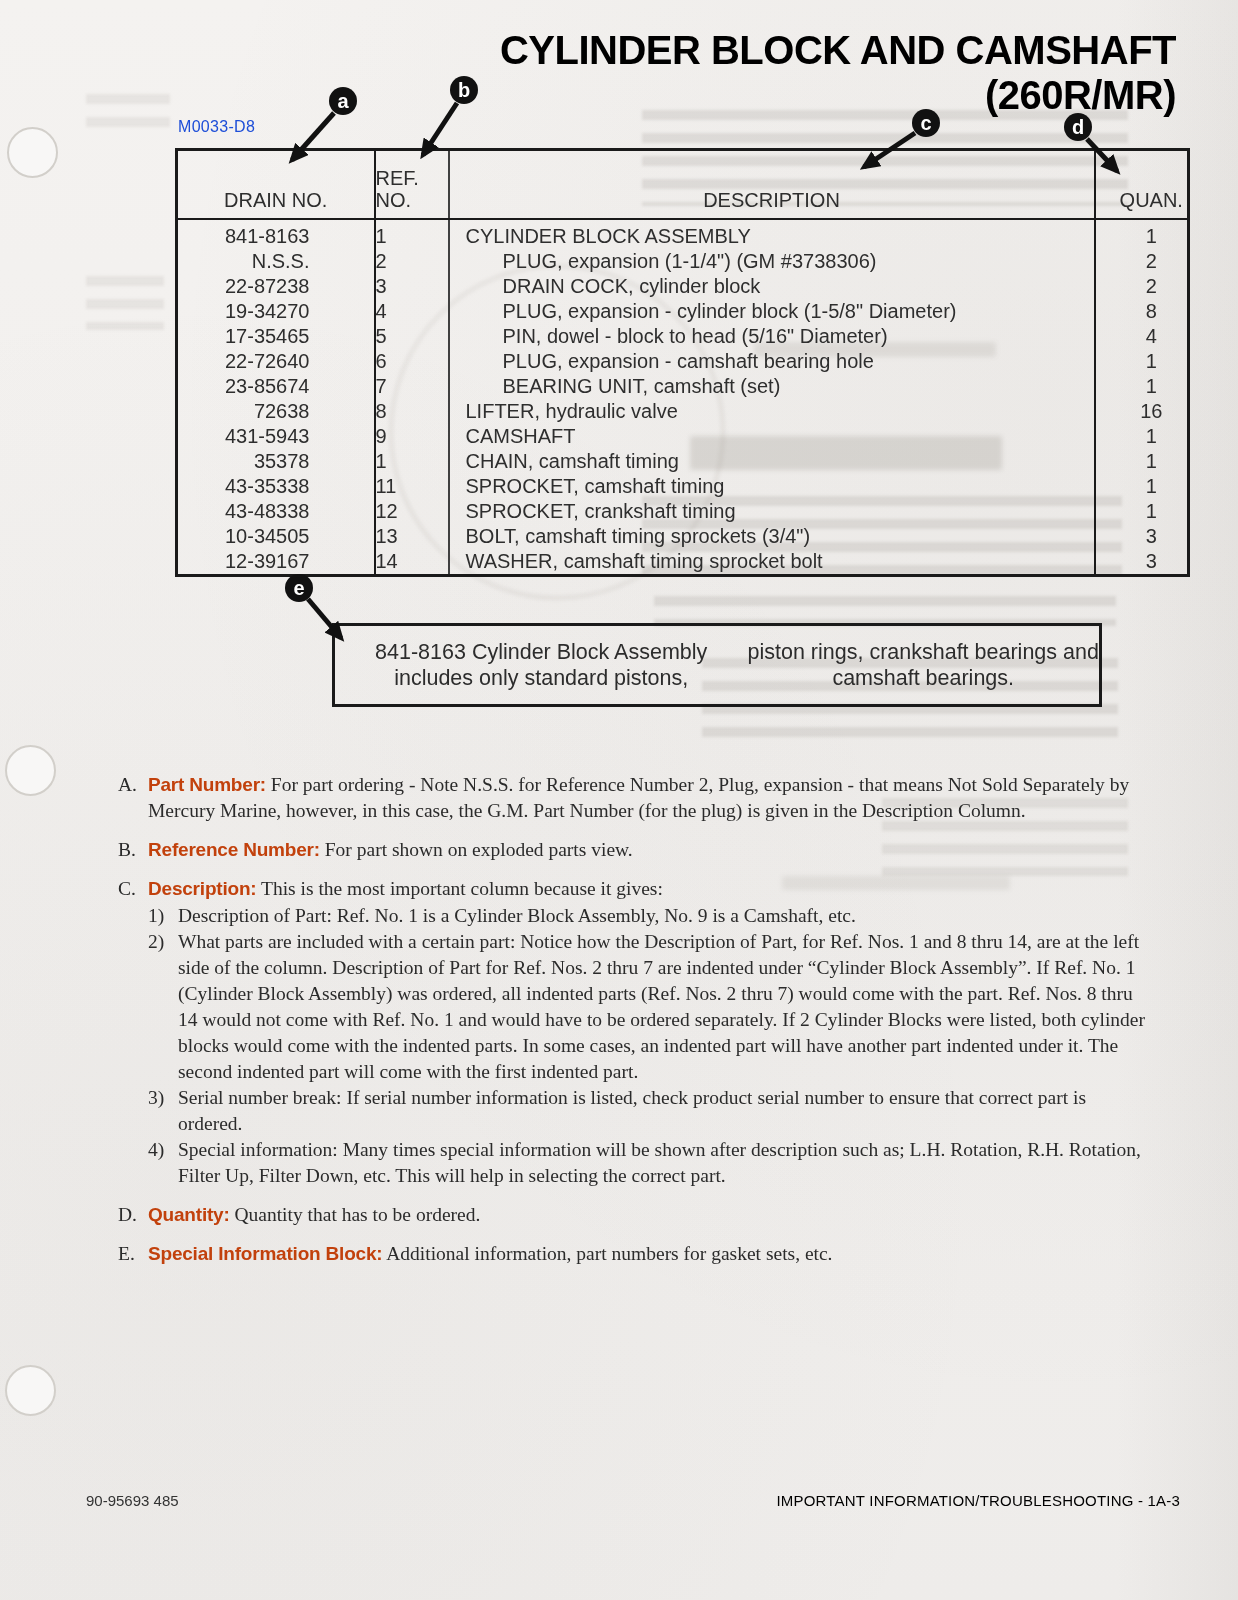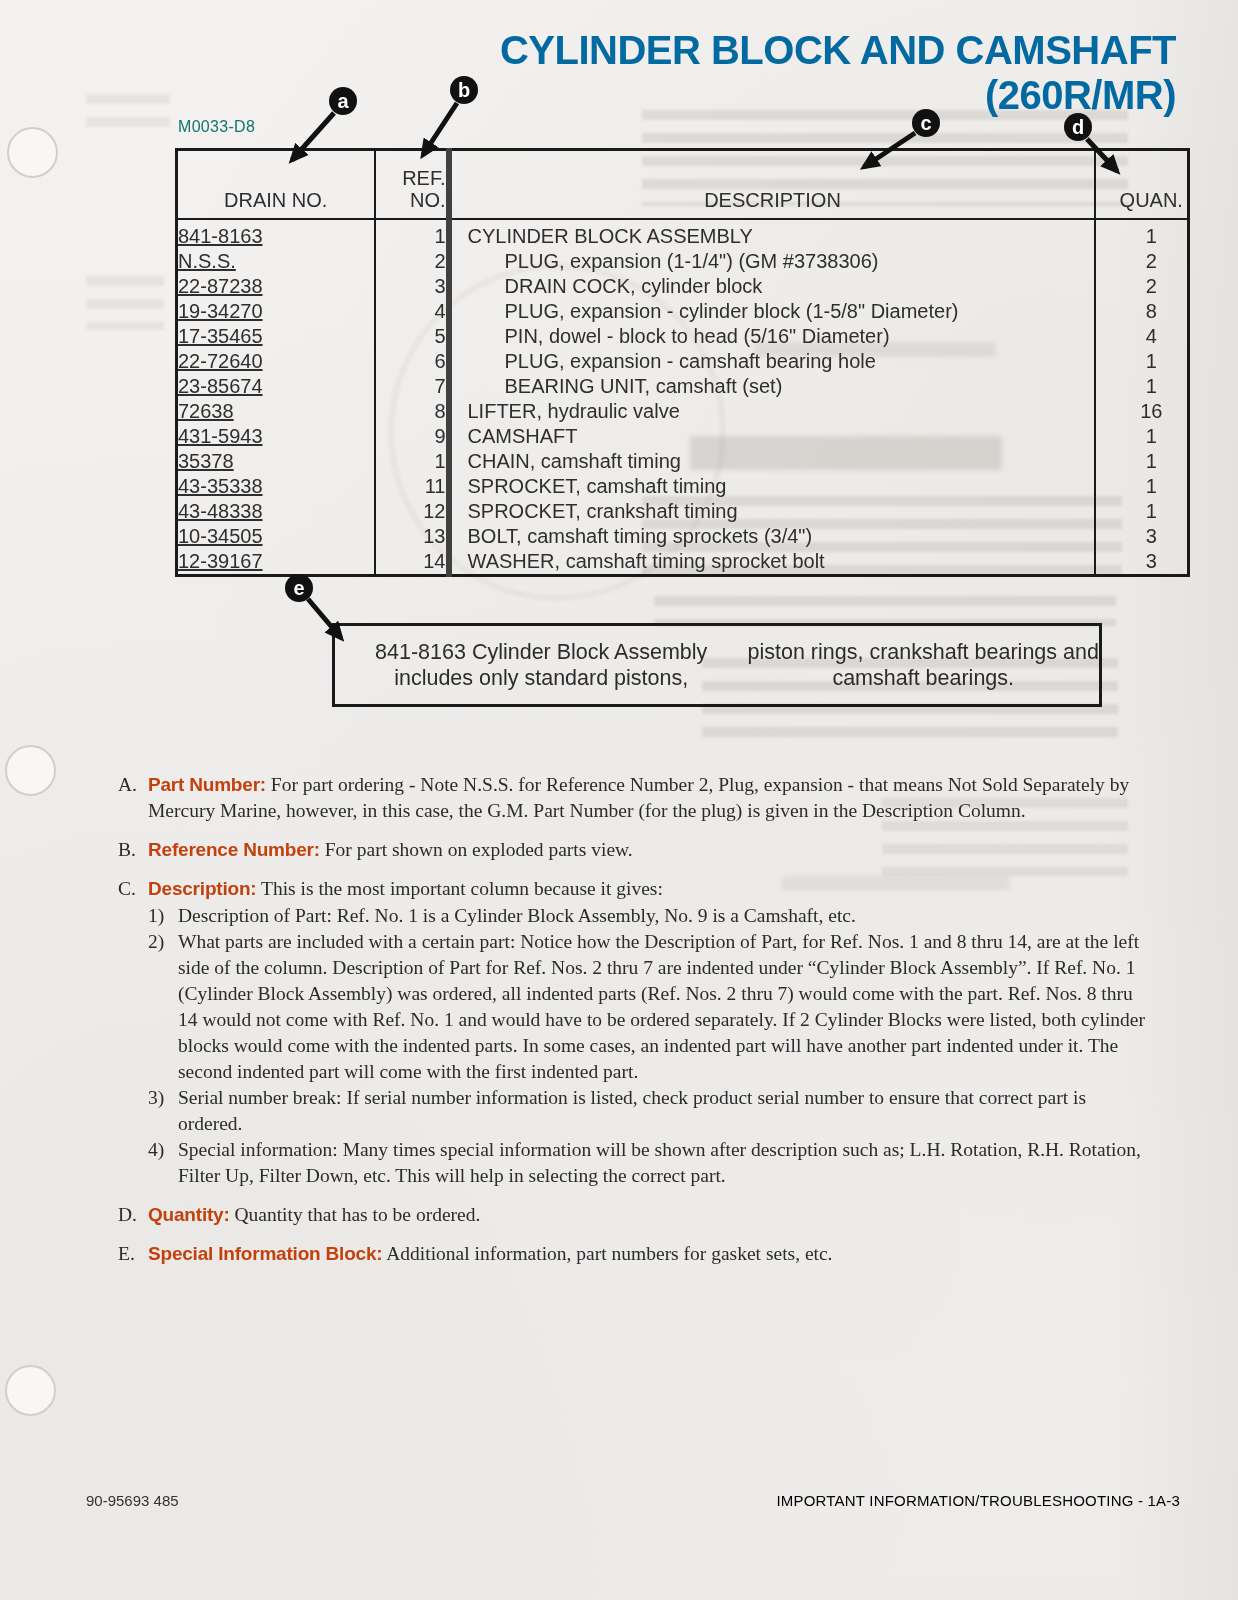--- a/index.html
+++ b/index.html
@@ -26,7 +26,7 @@
     background:#f8f7f6;border:2px solid #d2cfca;z-index:1;filter:blur(.4px);}
   
   .title{position:absolute;top:28px;right:62px;text-align:right;z-index:2;
-    font-weight:bold;font-size:40px;line-height:45px;letter-spacing:-0.5px;color:#0369a1;}
+    font-weight:bold;font-size:40px;line-height:45px;letter-spacing:-0.5px;color:#000000;}
   .figcode{position:absolute;left:178px;top:118px;z-index:2;font-size:16px;color:#0f766e;letter-spacing:.3px;}
   
   .ptable{position:absolute;left:175px;top:148px;z-index:2;border-collapse:collapse;table-layout:fixed;

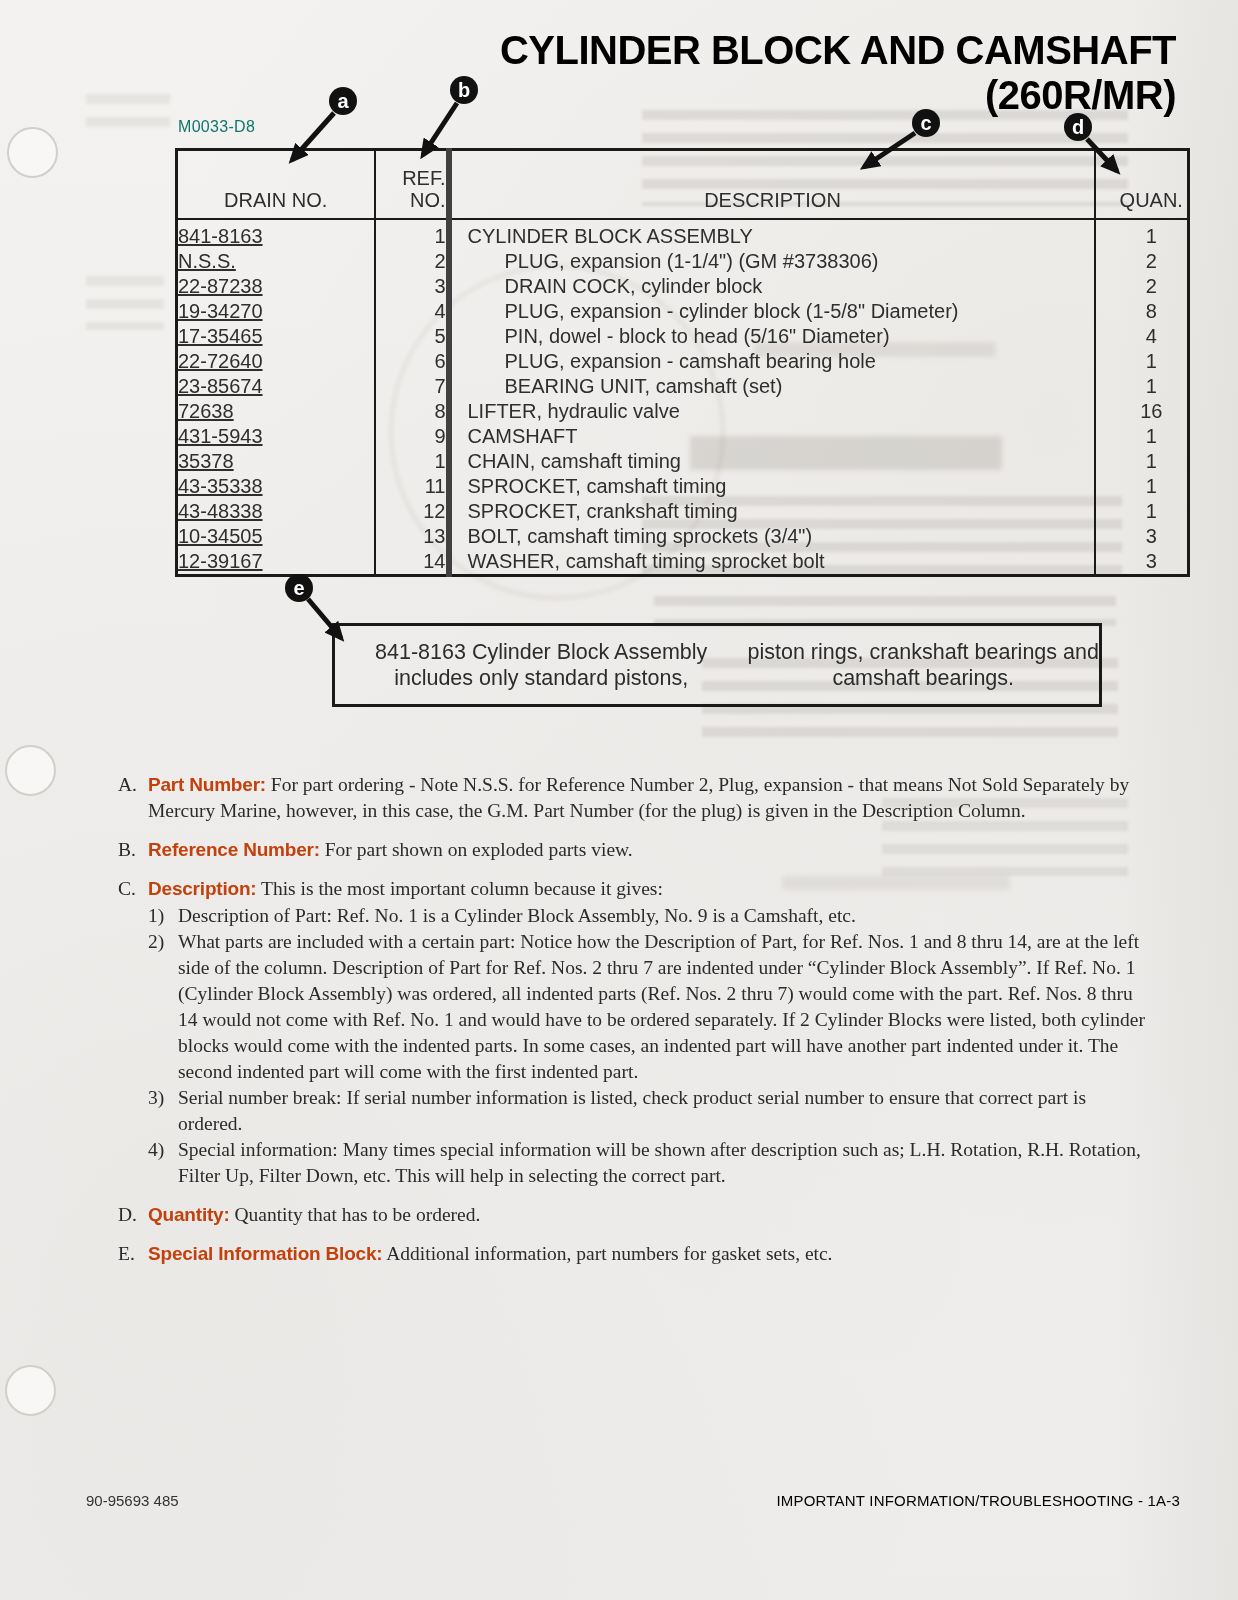--- a/index.html
+++ b/index.html
@@ -27,7 +27,7 @@
   
   .title{position:absolute;top:28px;right:62px;text-align:right;z-index:2;
     font-weight:bold;font-size:40px;line-height:45px;letter-spacing:-0.5px;color:#000000;}
-  .figcode{position:absolute;left:178px;top:118px;z-index:2;font-size:16px;color:#0f766e;letter-spacing:.3px;}
+  .figcode{position:absolute;left:178px;top:118px;z-index:2;font-size:16px;color:#1d4ed8;letter-spacing:.3px;}
   
   .ptable{position:absolute;left:175px;top:148px;z-index:2;border-collapse:collapse;table-layout:fixed;
     font-size:20px;color:#2e2e2e;}

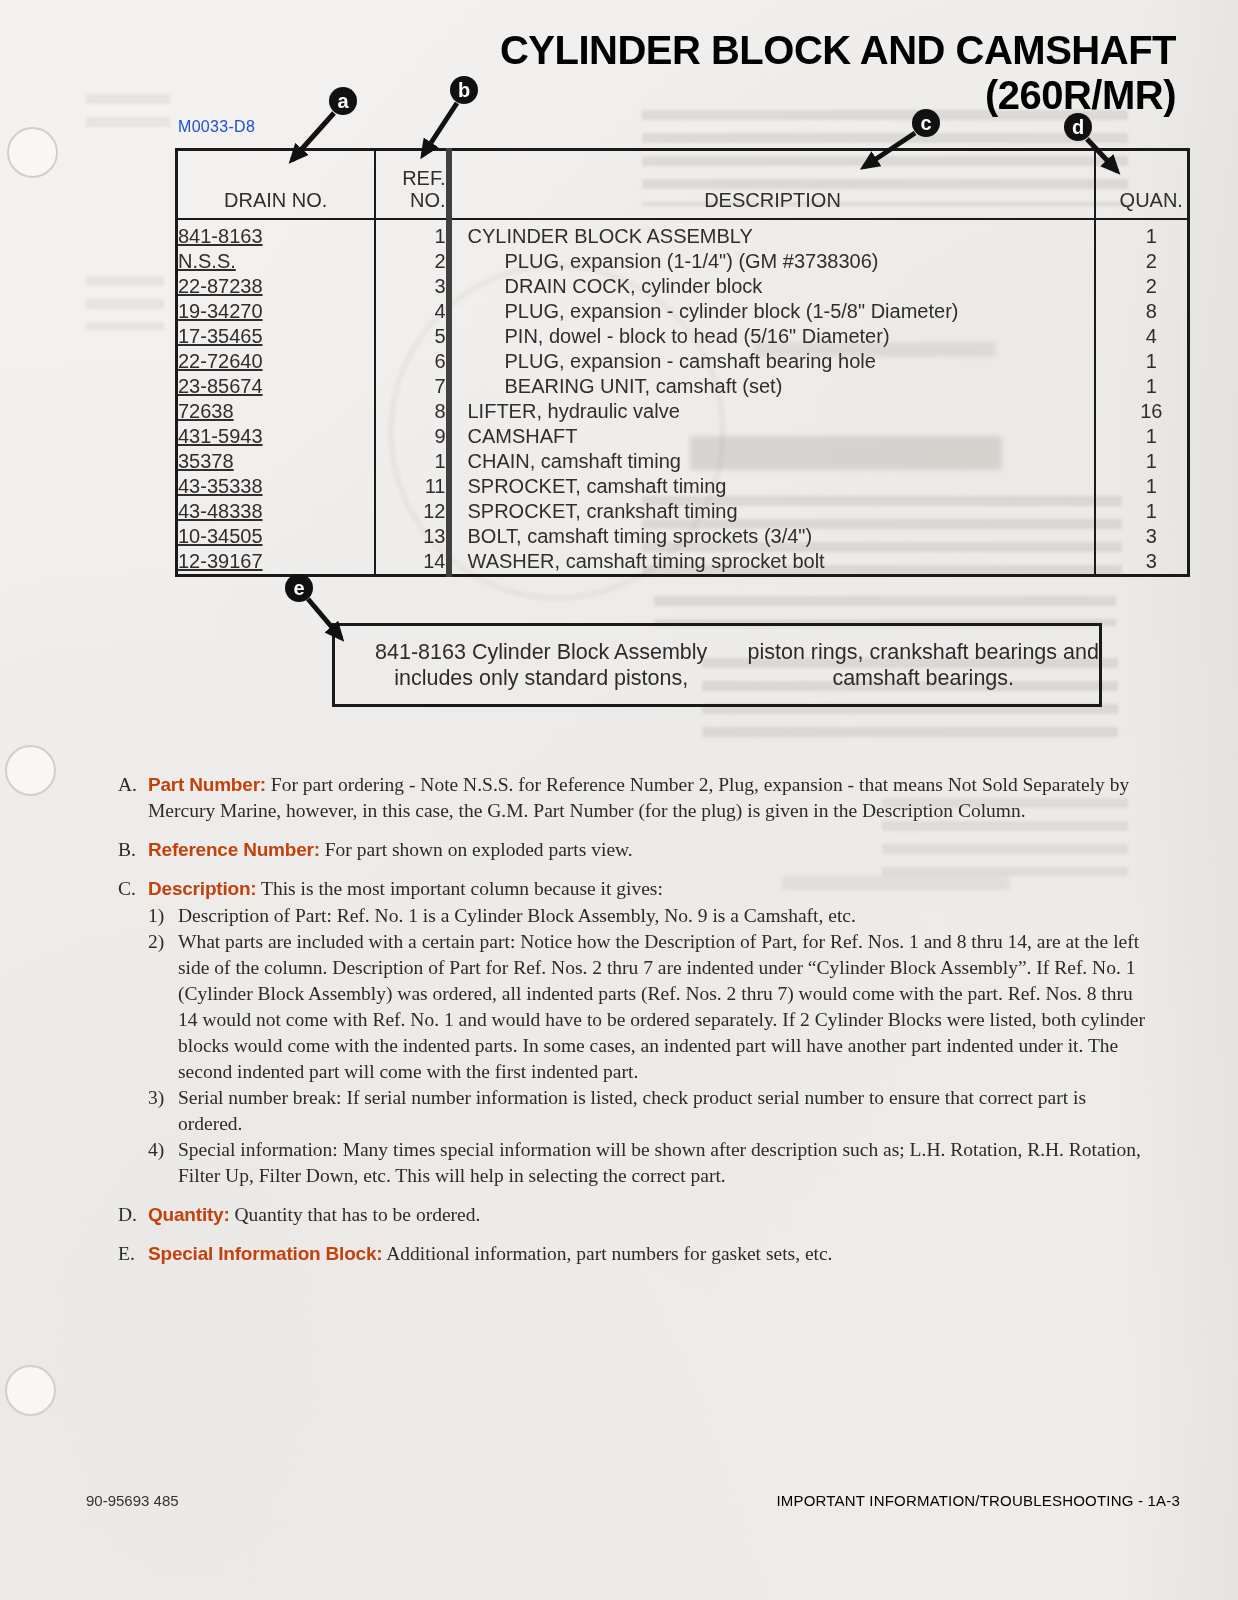--- a/index.html
+++ b/index.html
@@ -36,7 +36,7 @@
   .ptable th{font-weight:normal;vertical-align:bottom;padding:0 0 7px 0;line-height:22px;
     border-bottom:2.5px solid #1a1a1a;height:60px;text-align:center;}
   .ptable td{height:25px;line-height:25px;padding:0;white-space:nowrap;overflow:hidden;}
-  .ptable .c-ref{border-left:2px solid #1a1a1a;border-right:6px solid #404040;text-align:right;padding-left:10px;}
+  .ptable .c-ref{border-left:2px solid #1a1a1a;border-right:2px solid #404040;text-align:left;}
   .ptable .c-quan{border-left:2px solid #1a1a1a;text-align:center;padding-left:20px;}
   .ptable td.c-part{padding-right:64px;text-decoration:underline;}
   .ptable td.c-desc{text-align:left;padding-left:16px;}

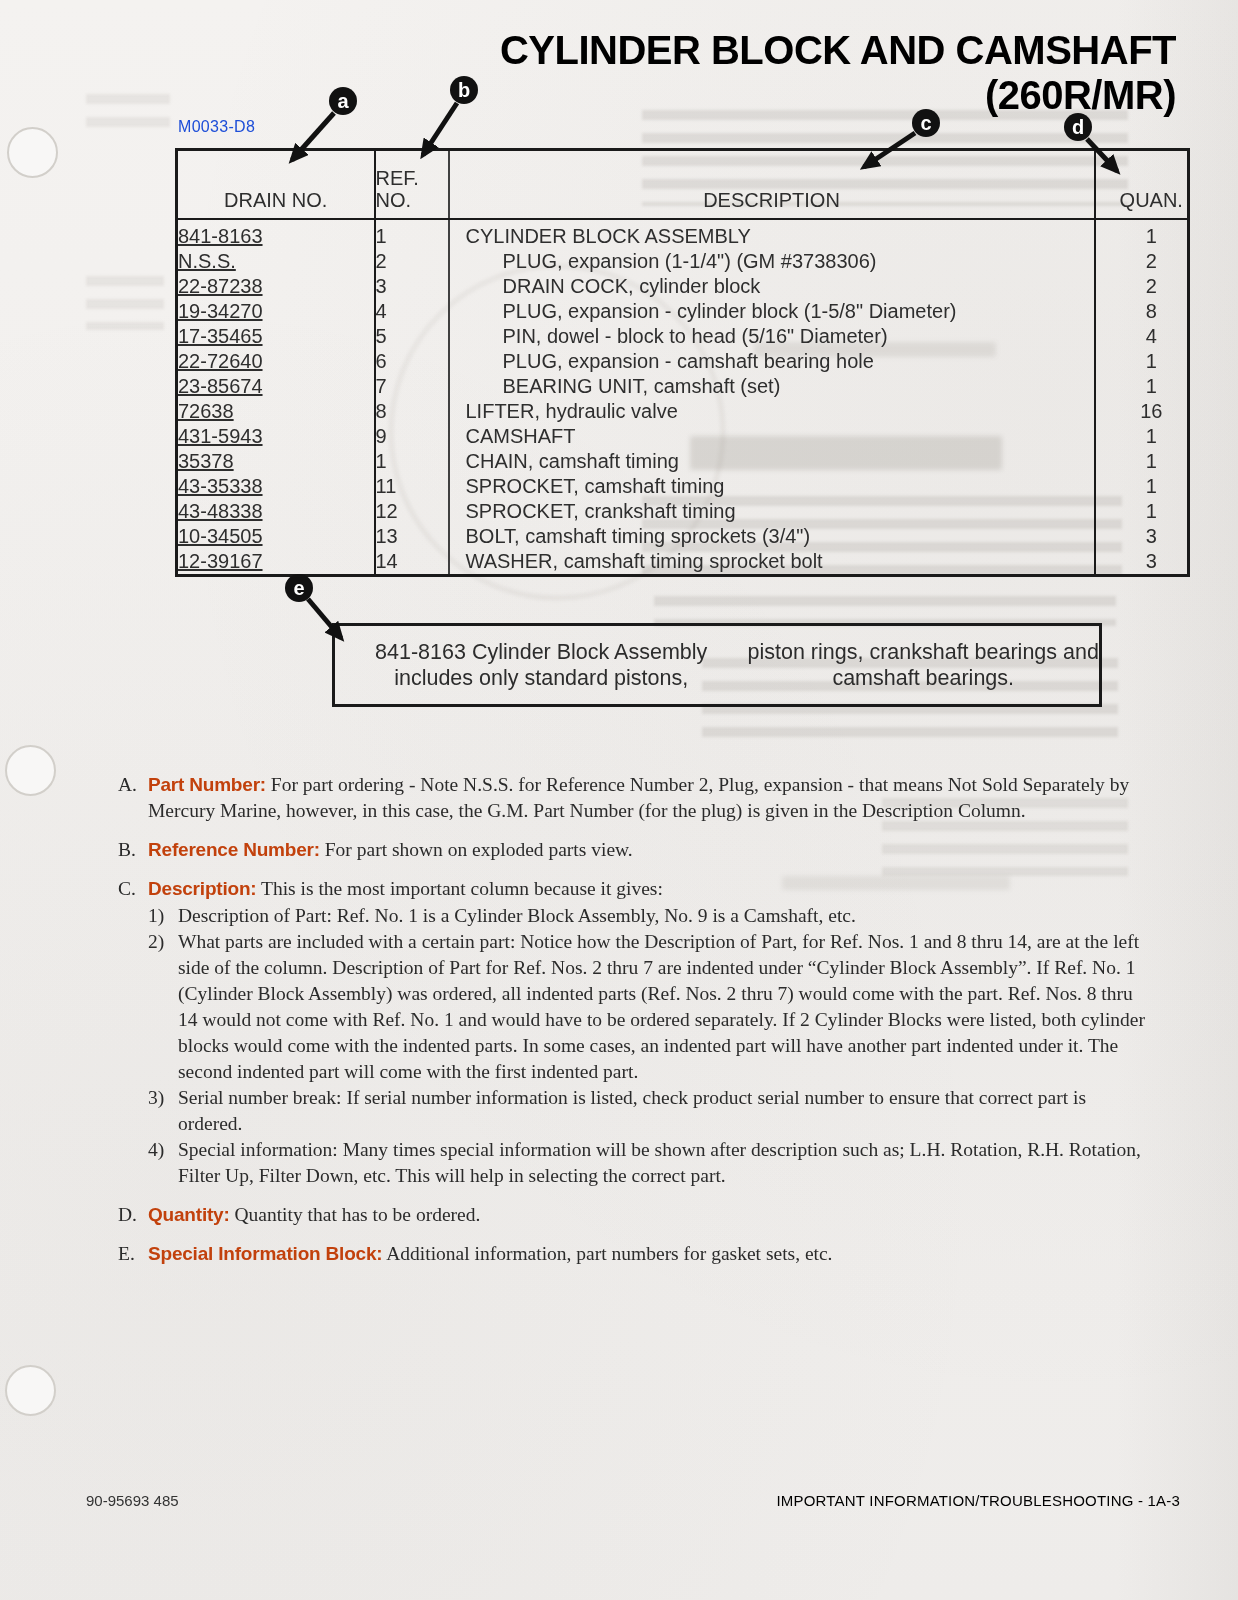--- a/index.html
+++ b/index.html
@@ -38,7 +38,7 @@
   .ptable td{height:25px;line-height:25px;padding:0;white-space:nowrap;overflow:hidden;}
   .ptable .c-ref{border-left:2px solid #1a1a1a;border-right:2px solid #404040;text-align:left;}
   .ptable .c-quan{border-left:2px solid #1a1a1a;text-align:center;padding-left:20px;}
-  .ptable td.c-part{padding-right:64px;text-decoration:underline;}
+  .ptable td.c-part{text-align:right;padding-right:64px;}
   .ptable td.c-desc{text-align:left;padding-left:16px;}
   .ptable tr.indent td.c-desc{padding-left:53px;}
   .ptable tbody tr:first-child td{padding-top:4px;}

